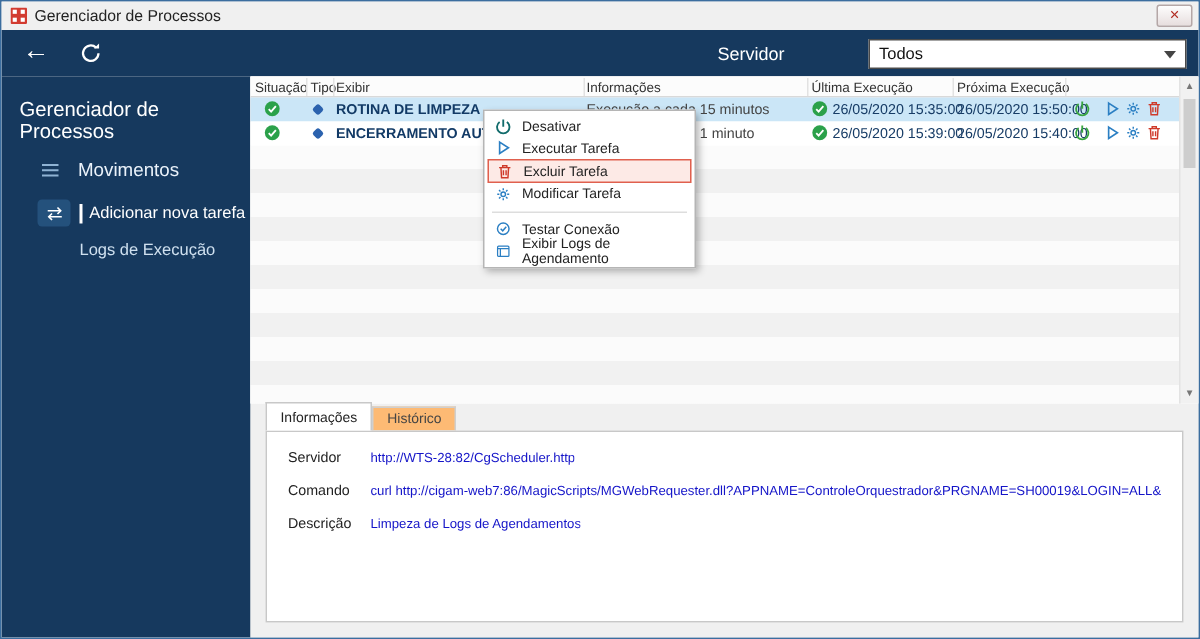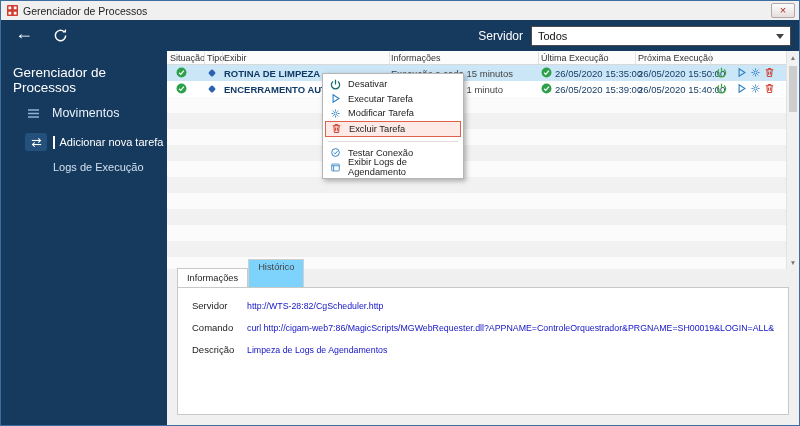--- a/index.html
+++ b/index.html
@@ -23,7 +23,7 @@
   .back { position:absolute; left:14px; top:3px; color:#fff; font-size:18px; }
   .refresh { position:absolute; left:52px; top:8px; display:inline-flex; }
   .server-label { position:absolute; right:276px; top:9px; color:#fff; font-size:12px; }
-  .server-select { position:absolute; right:8px; top:6px; width:260px; height:20px;
+  .server-select { position:absolute; right:8px; top:6px; width:212px; height:20px;
                    background:#fff; border:1px solid #4a4a4a; display:flex; align-items:center;
                    padding:0 6px; font-size:11px; color:#111; }
   .server-select .chev { margin-left:auto; width:0; height:0;

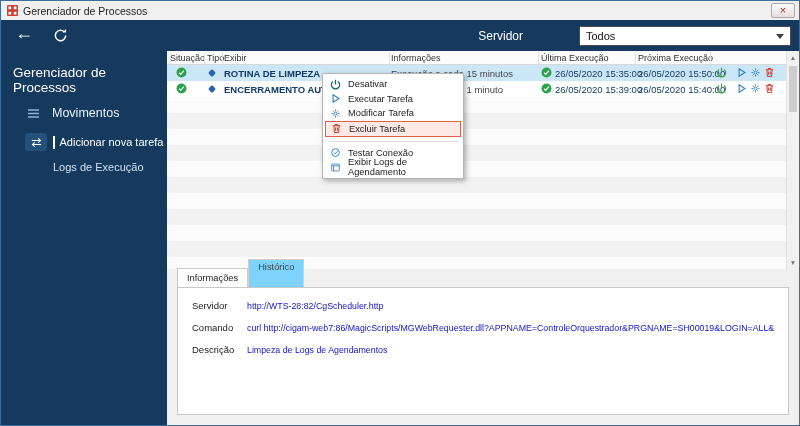--- a/index.html
+++ b/index.html
@@ -344,17 +344,6 @@
         </span>
       <span>Executar Tarefa</span>
     </div>
-    <div class="ctx-item">
-      <span class="mi">
-          <svg width="11" height="11" viewBox="0 0 16 16">
-            <g fill="none" stroke="#2b7fc3" stroke-width="1.4">
-              <circle cx="8" cy="8" r="2.2"></circle>
-              <path d="M8 2.2v2M8 11.8v2M2.2 8h2M11.8 8h2M3.9 3.9l1.4 1.4M10.7 10.7l1.4 1.4M12.1 3.9l-1.4 1.4M5.3 10.7l-1.4 1.4"></path>
-            </g>
-          </svg>
-        </span>
-      <span>Modificar Tarefa</span>
-    </div>
     <div class="ctx-item danger-sel">
       <span class="mi">
           <svg width="11" height="11" viewBox="0 0 16 16">
@@ -368,6 +357,17 @@
         </span>
       <span>Excluir Tarefa</span>
     </div>
+    <div class="ctx-item">
+      <span class="mi">
+          <svg width="11" height="11" viewBox="0 0 16 16">
+            <g fill="none" stroke="#2b7fc3" stroke-width="1.4">
+              <circle cx="8" cy="8" r="2.2"></circle>
+              <path d="M8 2.2v2M8 11.8v2M2.2 8h2M11.8 8h2M3.9 3.9l1.4 1.4M10.7 10.7l1.4 1.4M12.1 3.9l-1.4 1.4M5.3 10.7l-1.4 1.4"></path>
+            </g>
+          </svg>
+        </span>
+      <span>Modificar Tarefa</span>
+    </div>
     <div class="ctx-sep"></div>
     <div class="ctx-item">
       <span class="mi">

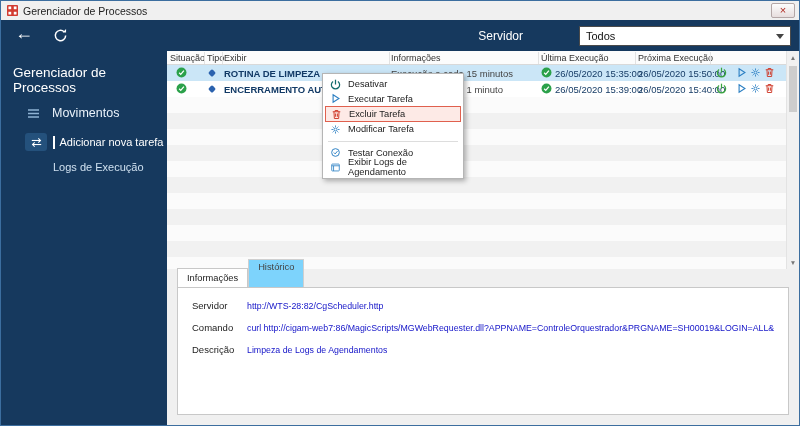--- a/index.html
+++ b/index.html
@@ -77,7 +77,7 @@
   .tab { font-size:9.3px; padding:0 9px; line-height:17px; cursor:default; }
   .tab.active { background:#fff; border:1px solid #c8c8c8; border-bottom:none; height:19px;
                 line-height:18px; color:#222; position:relative; z-index:2; }
-  .tab.inactive { background:#7dd3fc; border:1px solid #cfcfcf; border-bottom:none; height:28px;
+  .tab.inactive { background:#fdba74; border:1px solid #cfcfcf; border-bottom:none; height:16px;
                   line-height:15px; color:#444; }
   .info-box { position:absolute; left:10px; right:10px; top:236px; bottom:10px;
               background:#fff; border:1px solid #c8c8c8; padding:12px 14px; z-index:1; }

